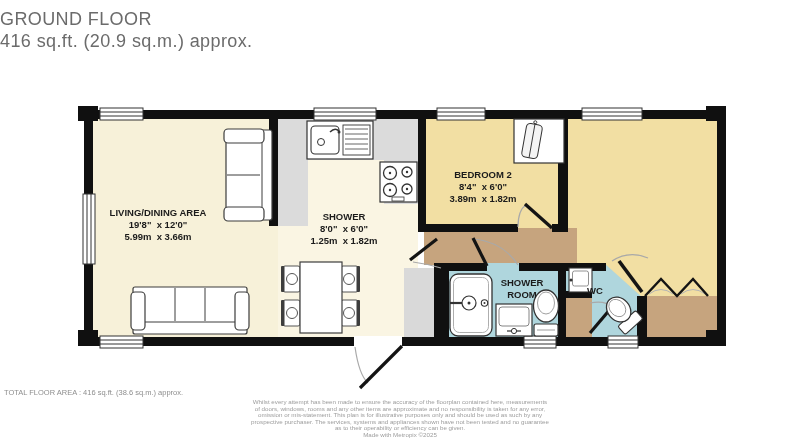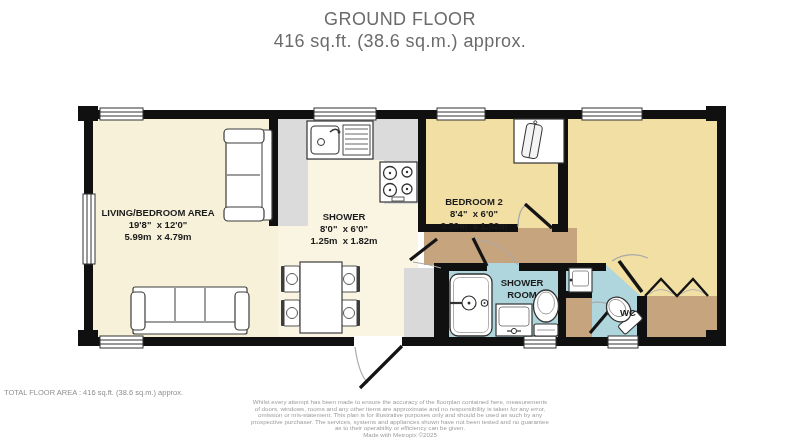--- a/index.html
+++ b/index.html
@@ -6,7 +6,7 @@
   .page{position:relative;width:800px;height:440px;background:#fff;overflow:hidden;
         font-family:"Liberation Sans", sans-serif;}
   .plan-svg{position:absolute;left:0;top:0;}
-  .title{position:absolute;left:0;top:8px;width:800px;text-align:center;
+  .title{position:absolute;left:0;top:8px;width:800px;
          color:#6b6b6b;font-size:18px;line-height:22px;letter-spacing:.4px;}
   .room-label{position:absolute;text-align:center;color:#1b1b1b;
               font-weight:bold;font-size:9.5px;line-height:12px;pointer-events:none;z-index:5;}

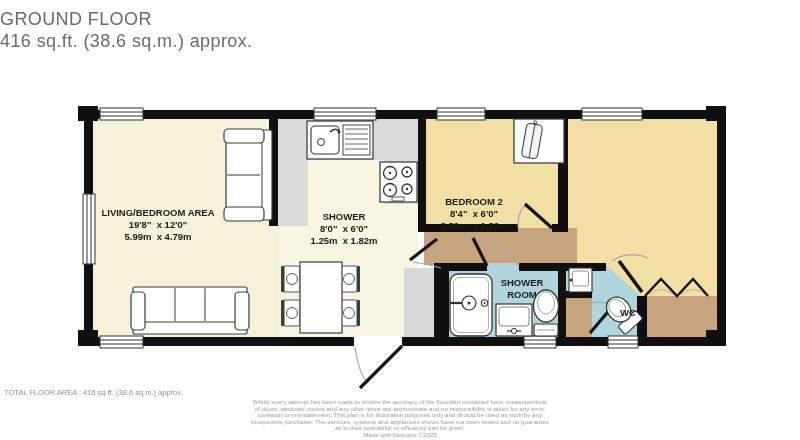--- a/index.html
+++ b/index.html
@@ -24,7 +24,7 @@
 
   <div class="title">
     <div>GROUND FLOOR</div>
-    <div>416 sq.ft. (38.6 sq.m.) approx.</div>
+    <div>416 sq.ft. (20.9 sq.m.) approx.</div>
   </div>
 
   <svg class="plan-svg" width="800" height="440" viewBox="0 0 800 440">

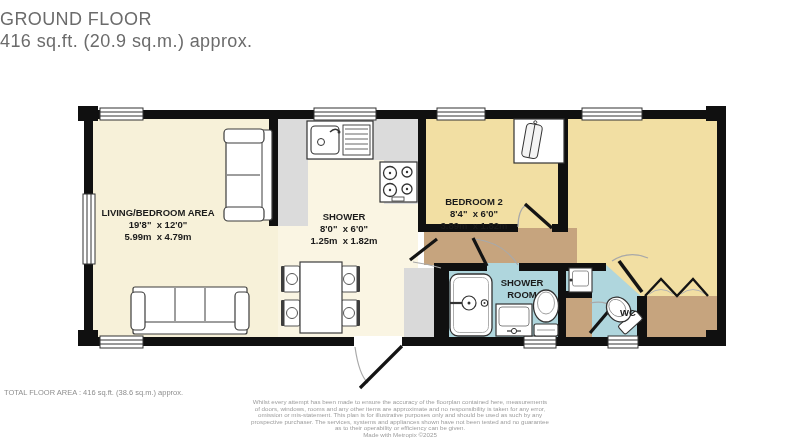--- a/index.html
+++ b/index.html
@@ -264,7 +264,7 @@
     <div>8'0"  x 6'0"</div>
     <div>1.25m  x 1.82m</div>
   </div>
-  <div class="room-label" style="left:374px;top:169px;width:200px;margin-top:27px;">
+  <div class="room-label" style="left:383px;top:169px;width:200px;">
     <div>BEDROOM 2</div>
     <div>8'4"  x 6'0"</div>
     <div>3.89m  x 1.82m</div>

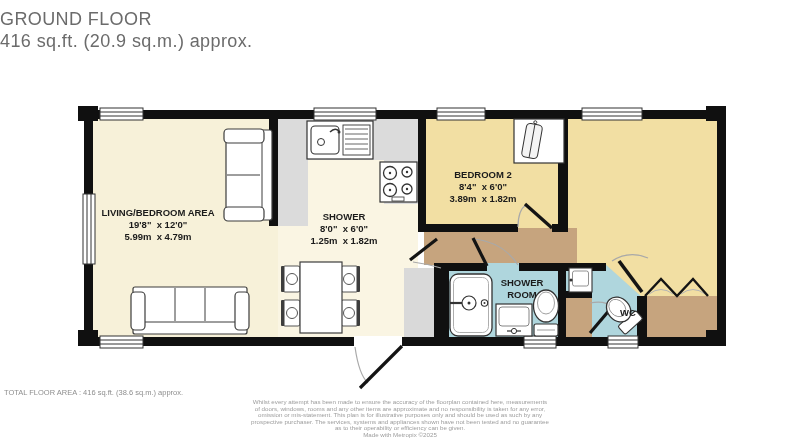--- a/index.html
+++ b/index.html
@@ -255,7 +255,7 @@
   </svg>
 
   <div class="room-label" style="left:58px;top:207px;width:200px;">
-    <div>LIVING/BEDROOM AREA</div>
+    <div>LIVING/DINING AREA</div>
     <div>19'8"  x 12'0"</div>
     <div>5.99m  x 4.79m</div>
   </div>

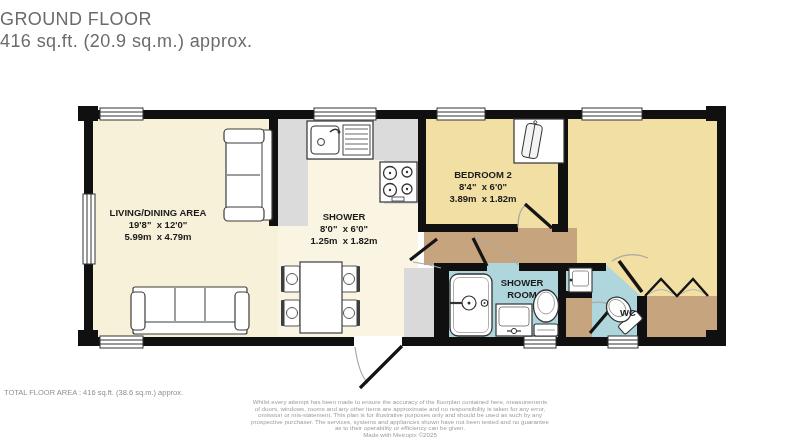--- a/index.html
+++ b/index.html
@@ -257,7 +257,7 @@
   <div class="room-label" style="left:58px;top:207px;width:200px;">
     <div>LIVING/DINING AREA</div>
     <div>19'8"  x 12'0"</div>
-    <div>5.99m  x 4.79m</div>
+    <div>5.99m  x 3.66m</div>
   </div>
   <div class="room-label" style="left:244px;top:211px;width:200px;">
     <div>SHOWER</div>

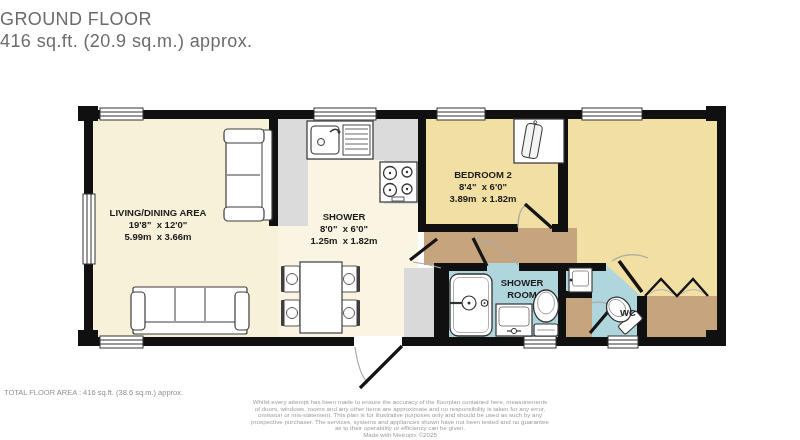--- a/index.html
+++ b/index.html
@@ -272,7 +272,7 @@
   <div class="room-label wrap" style="left:490px;top:277px;width:64px;">
     <span>SHOWER ROOM</span>
   </div>
-  <div class="room-label" style="left:608px;top:285px;width:40px;margin-top:22px;">
+  <div class="room-label" style="left:575px;top:285px;width:40px;">
     <div>WC</div>
   </div>
 

